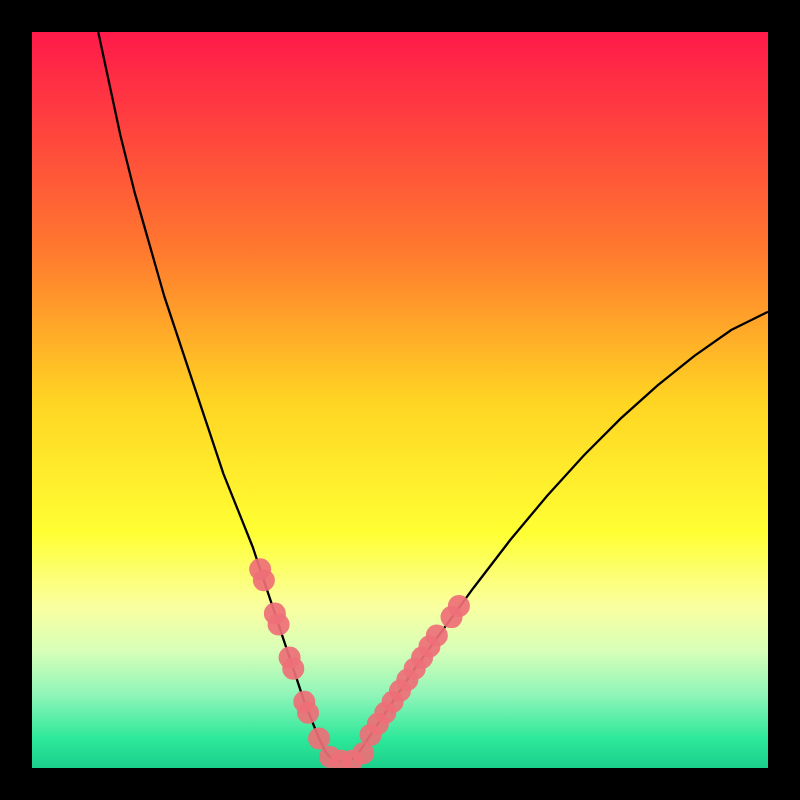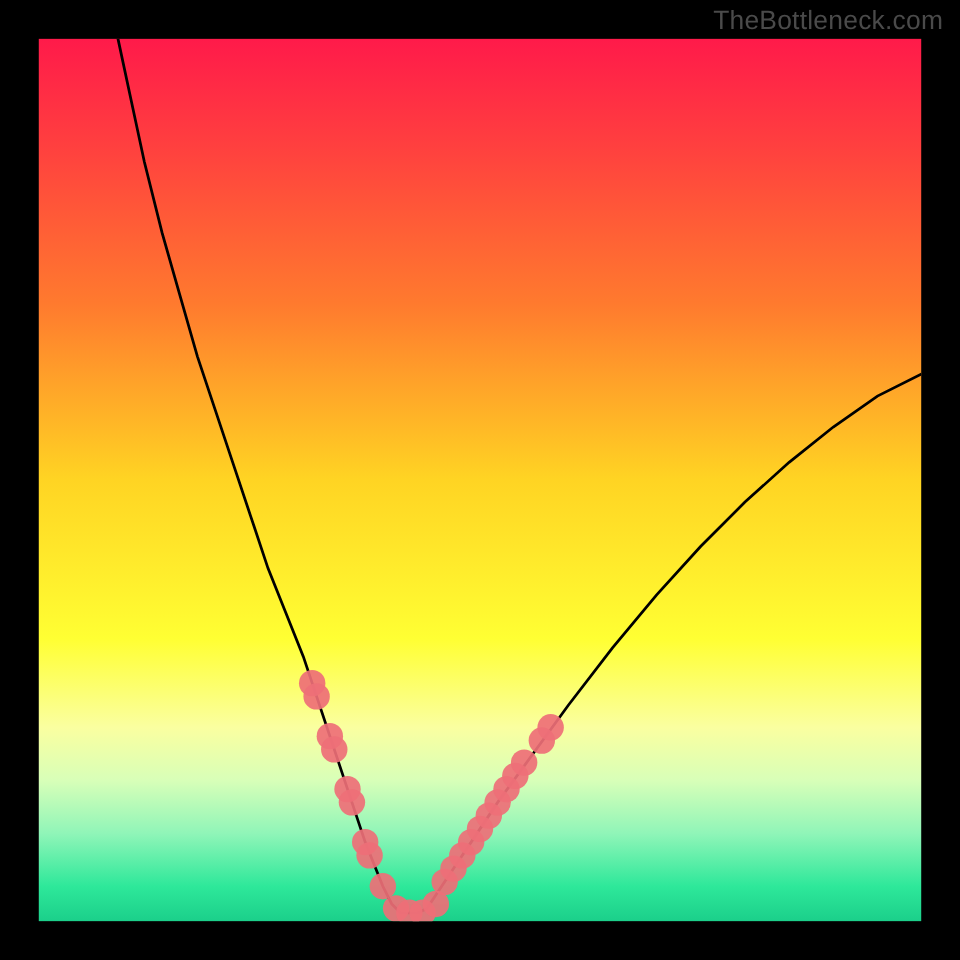--- a/index.html
+++ b/index.html
@@ -45,7 +45,6 @@
 <body>
 
 <div class="frame">
-  <div class="watermark">TheBottleneck.com</div>
   <div class="plot">
     <svg id="chart-svg" width="736" height="736" viewBox="0 0 736 736" preserveAspectRatio="none">
       <defs>

